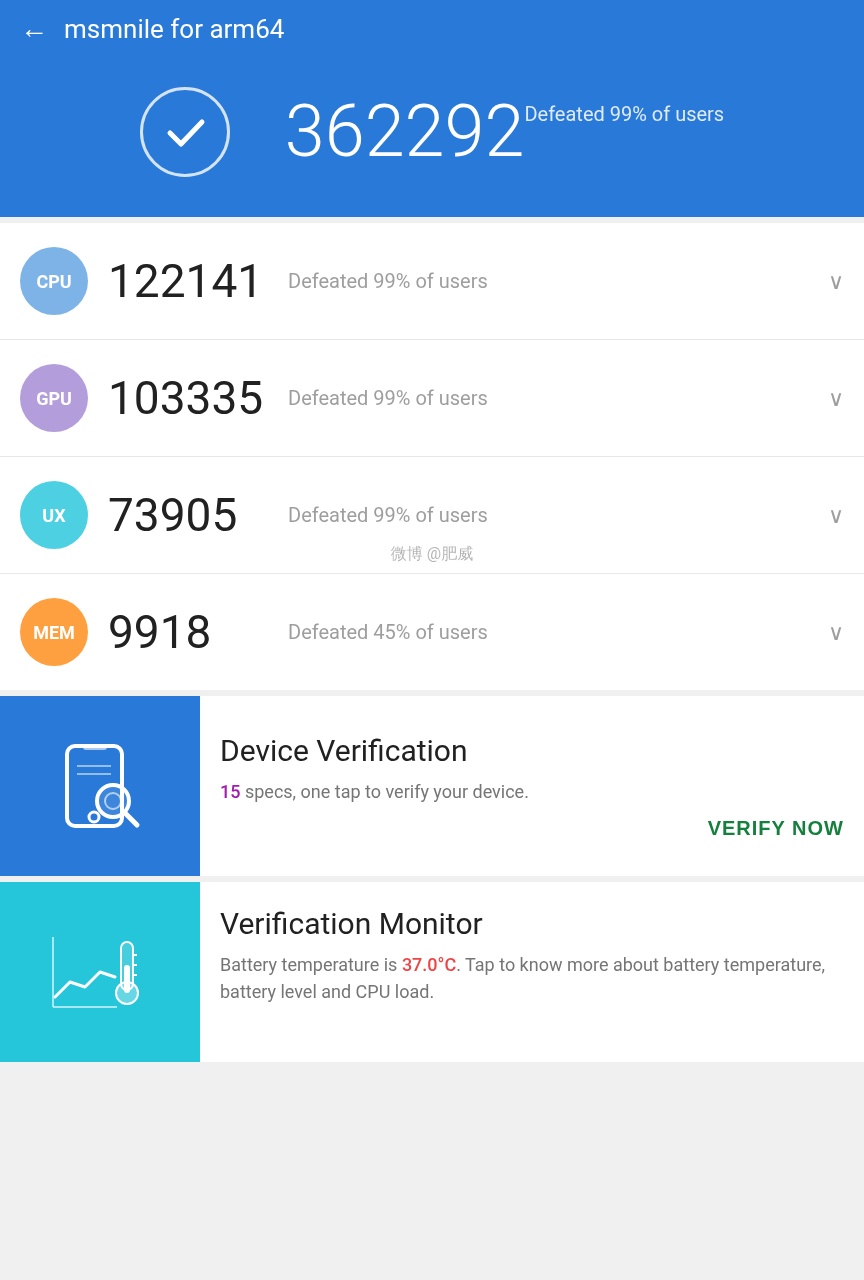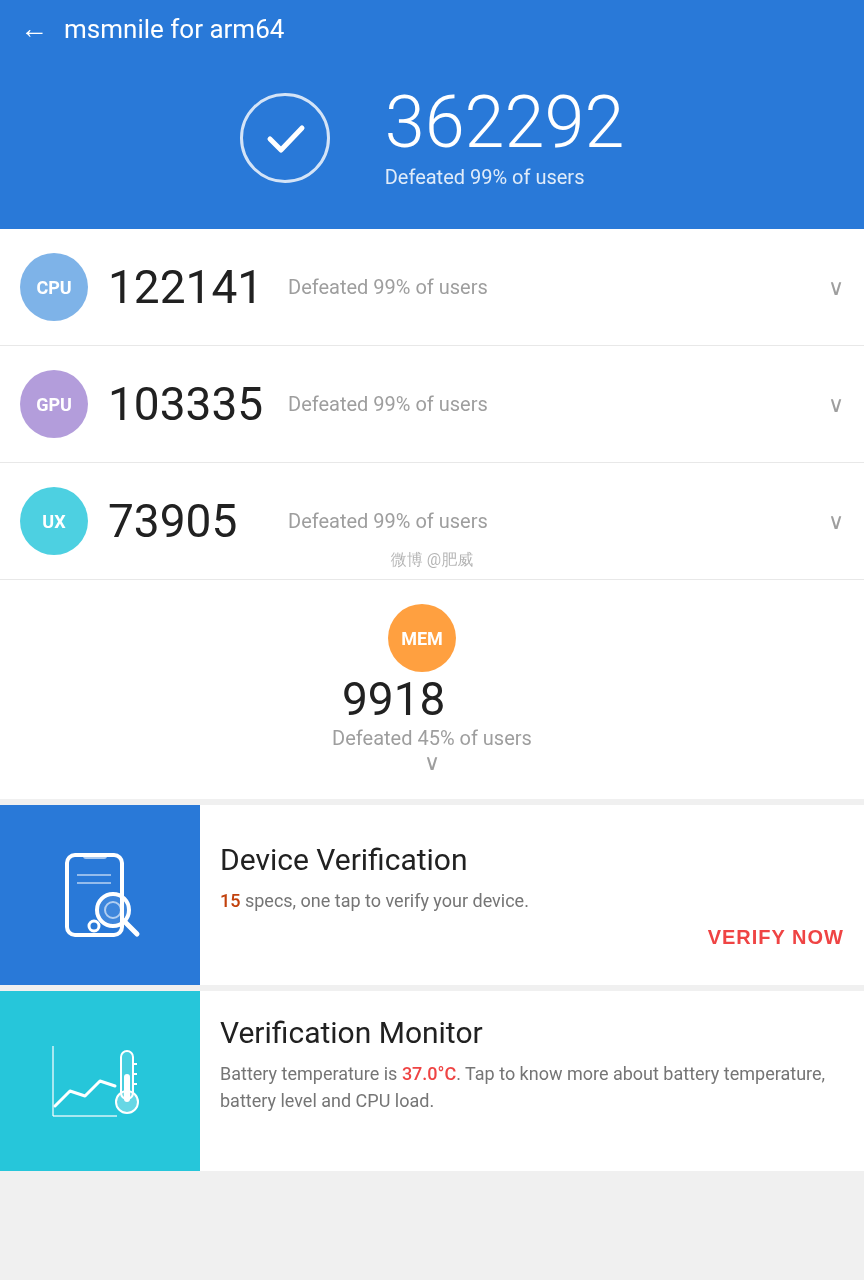--- a/index.html
+++ b/index.html
@@ -55,7 +55,7 @@
     }
     .score-info {
       display: flex;
-      flex-direction: column;
+      flex-direction: row;
       margin-left: 25px;
     }
     .score-number {

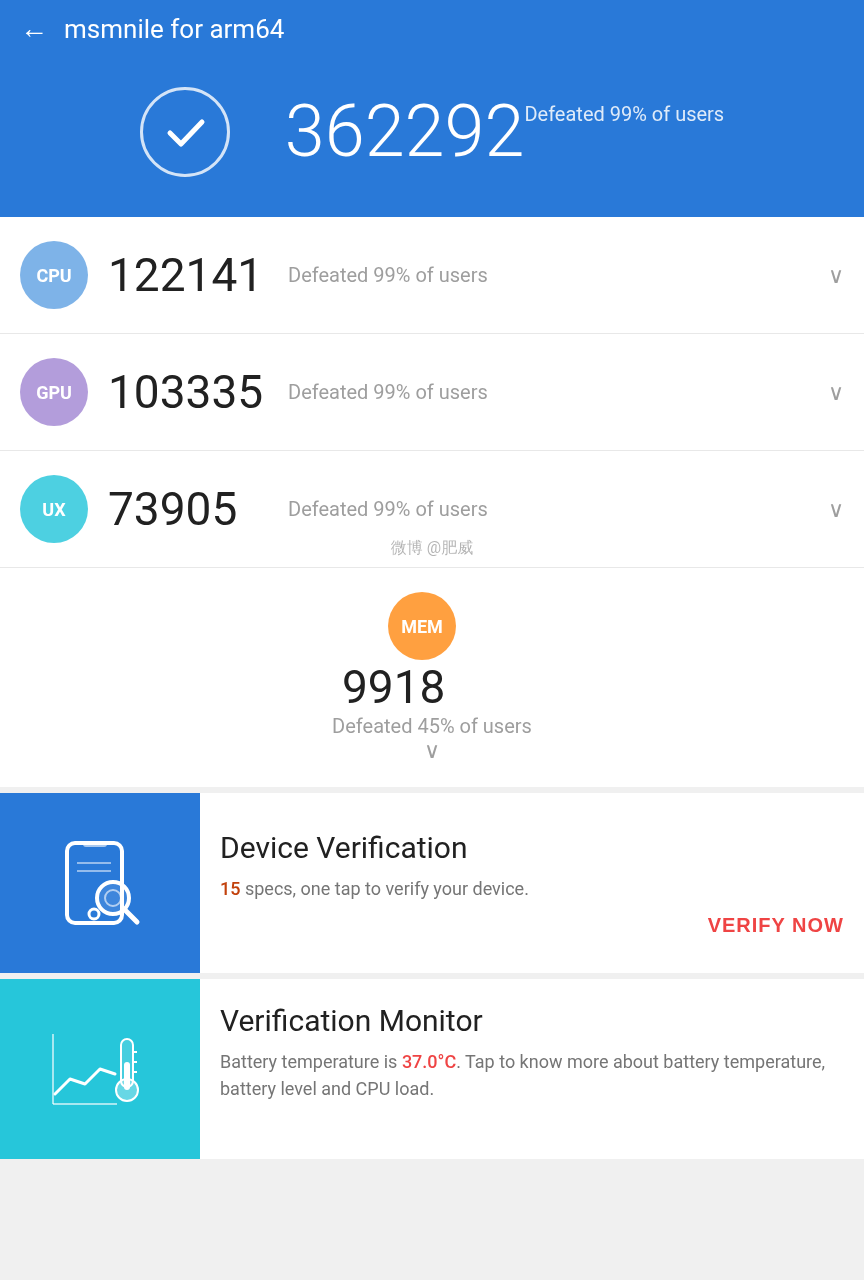--- a/index.html
+++ b/index.html
@@ -73,7 +73,7 @@
     
     .sections {
       background: #737373;
-      margin-top: 0;
+      margin-top: 6px;
     }
 
     

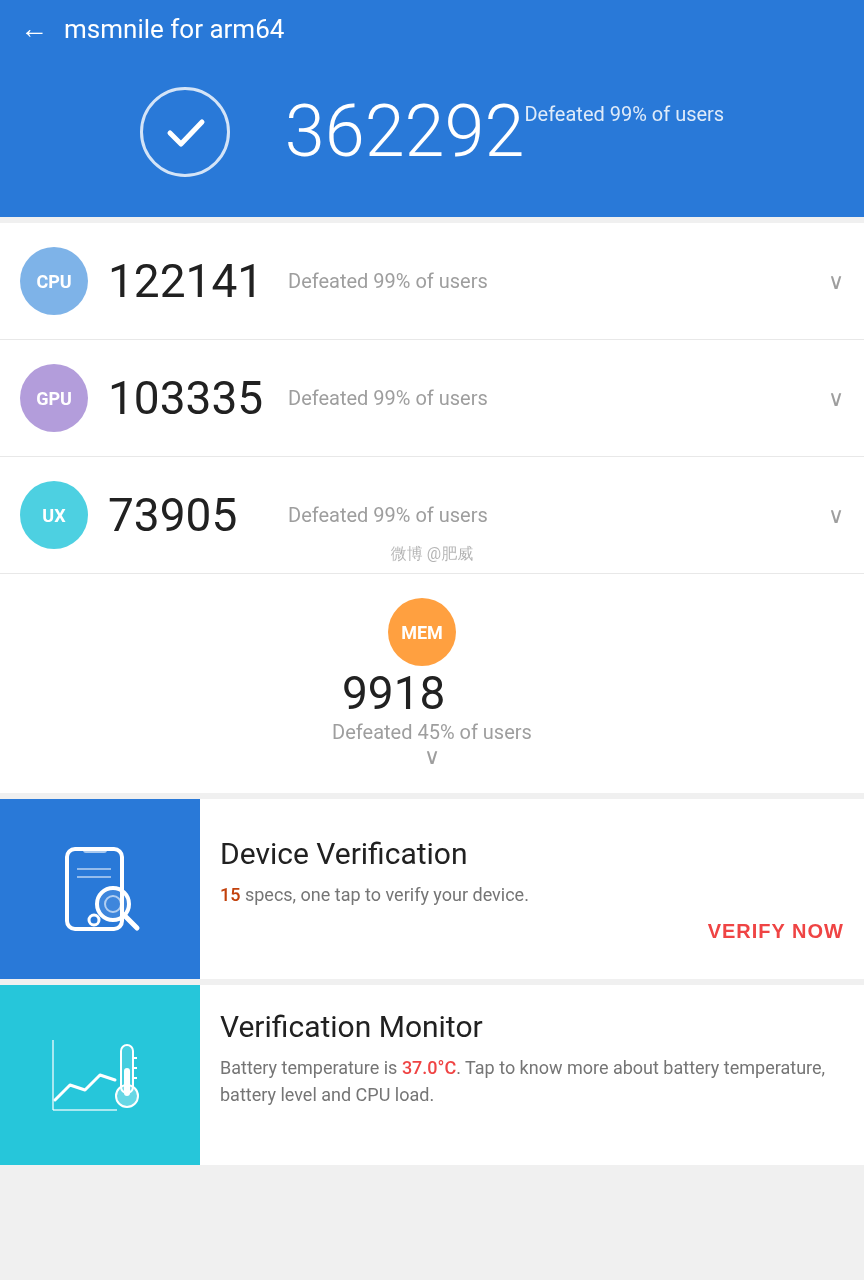--- a/index.html
+++ b/index.html
@@ -87,7 +87,6 @@
     }
     .score-row:last-child {
       border-bottom: none;
-      flex-direction: column;
     }
     .badge {
       width: 68px;

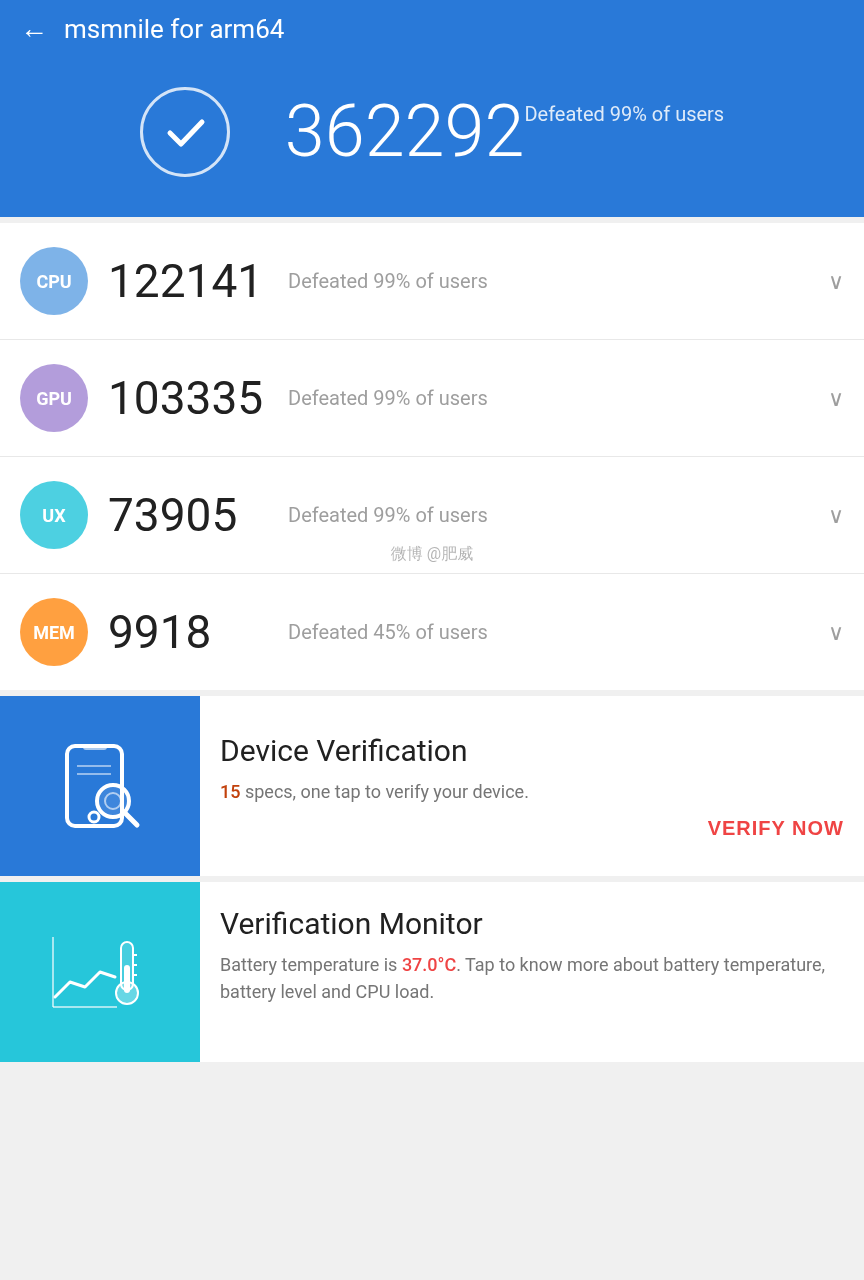--- a/index.html
+++ b/index.html
@@ -182,7 +182,7 @@
       flex: 1;
     }
     .card-desc .highlight-green {
-      color: #c2410c;
+      color: #a21caf;
       font-weight: 500;
     }
     .card-desc .highlight-red {

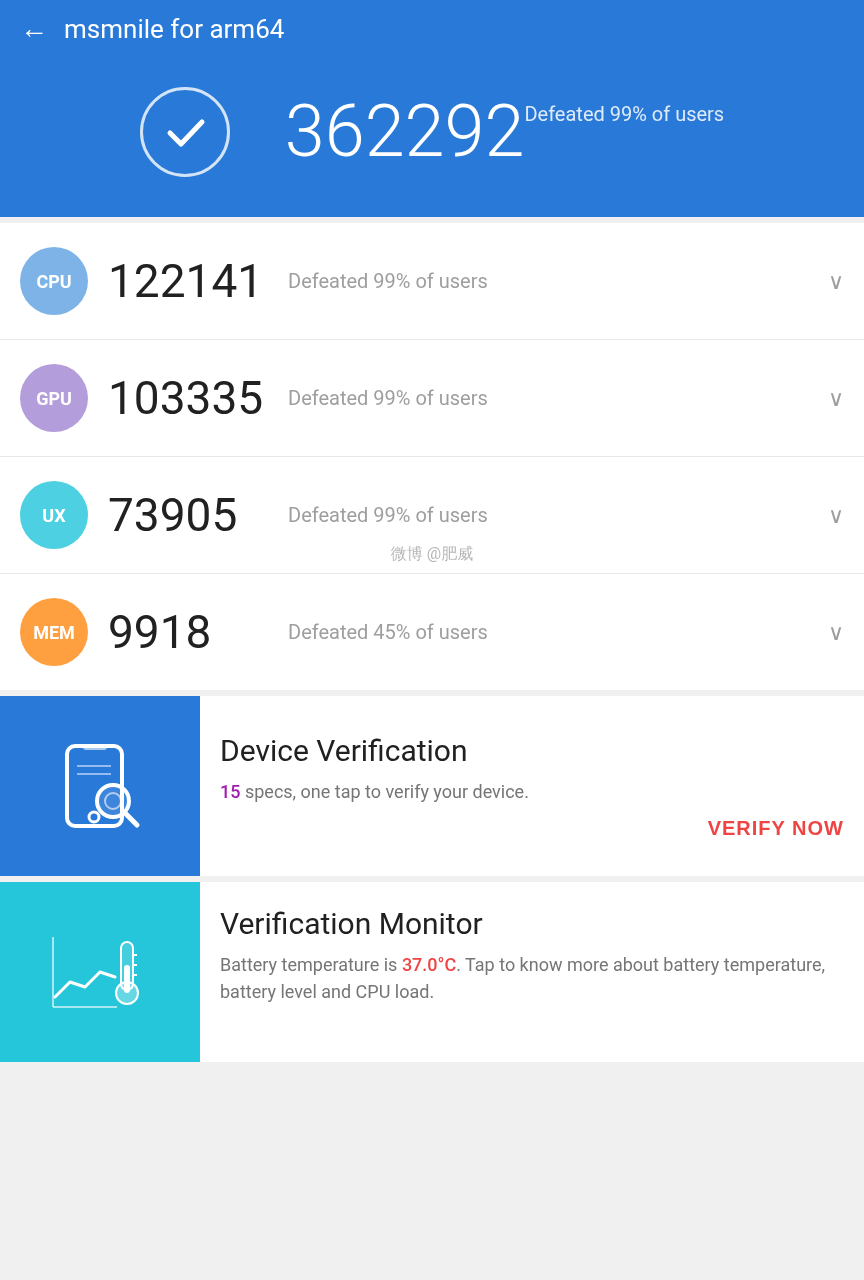--- a/index.html
+++ b/index.html
@@ -194,7 +194,7 @@
       padding-top: 12px;
     }
     .verify-btn {
-      color: #ef4444;
+      color: #15803d;
       font-size: 20px;
       font-weight: 700;
       letter-spacing: 1px;

